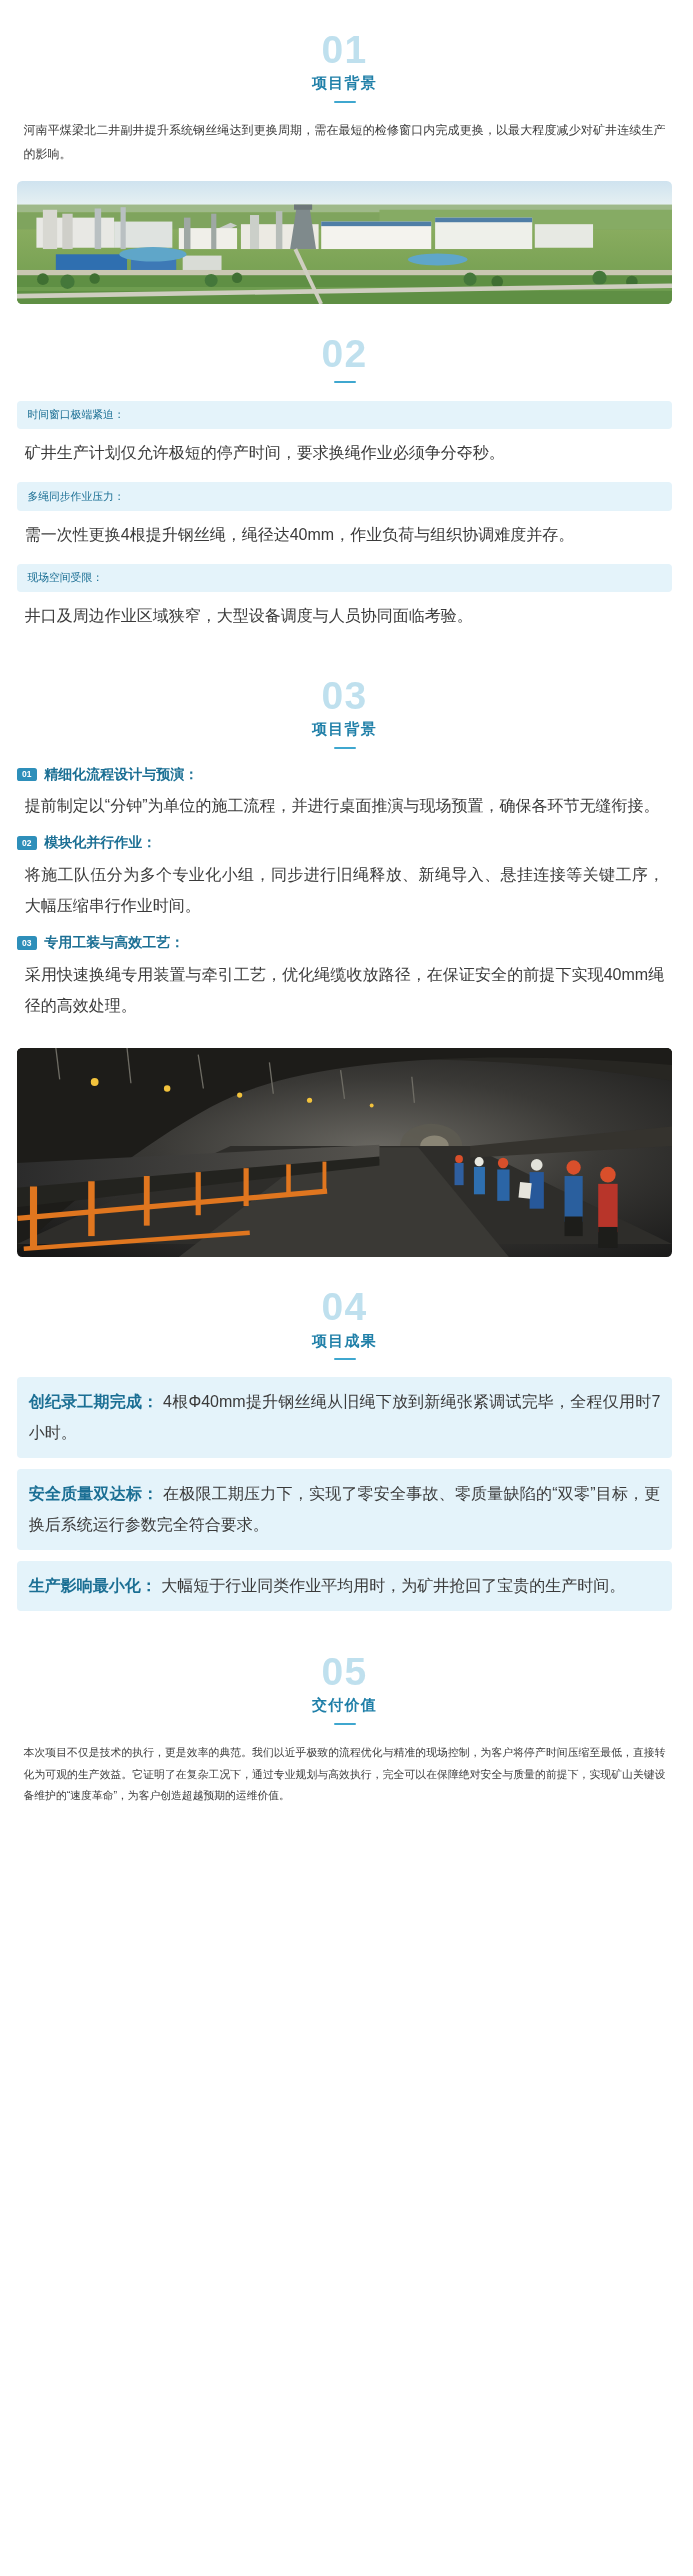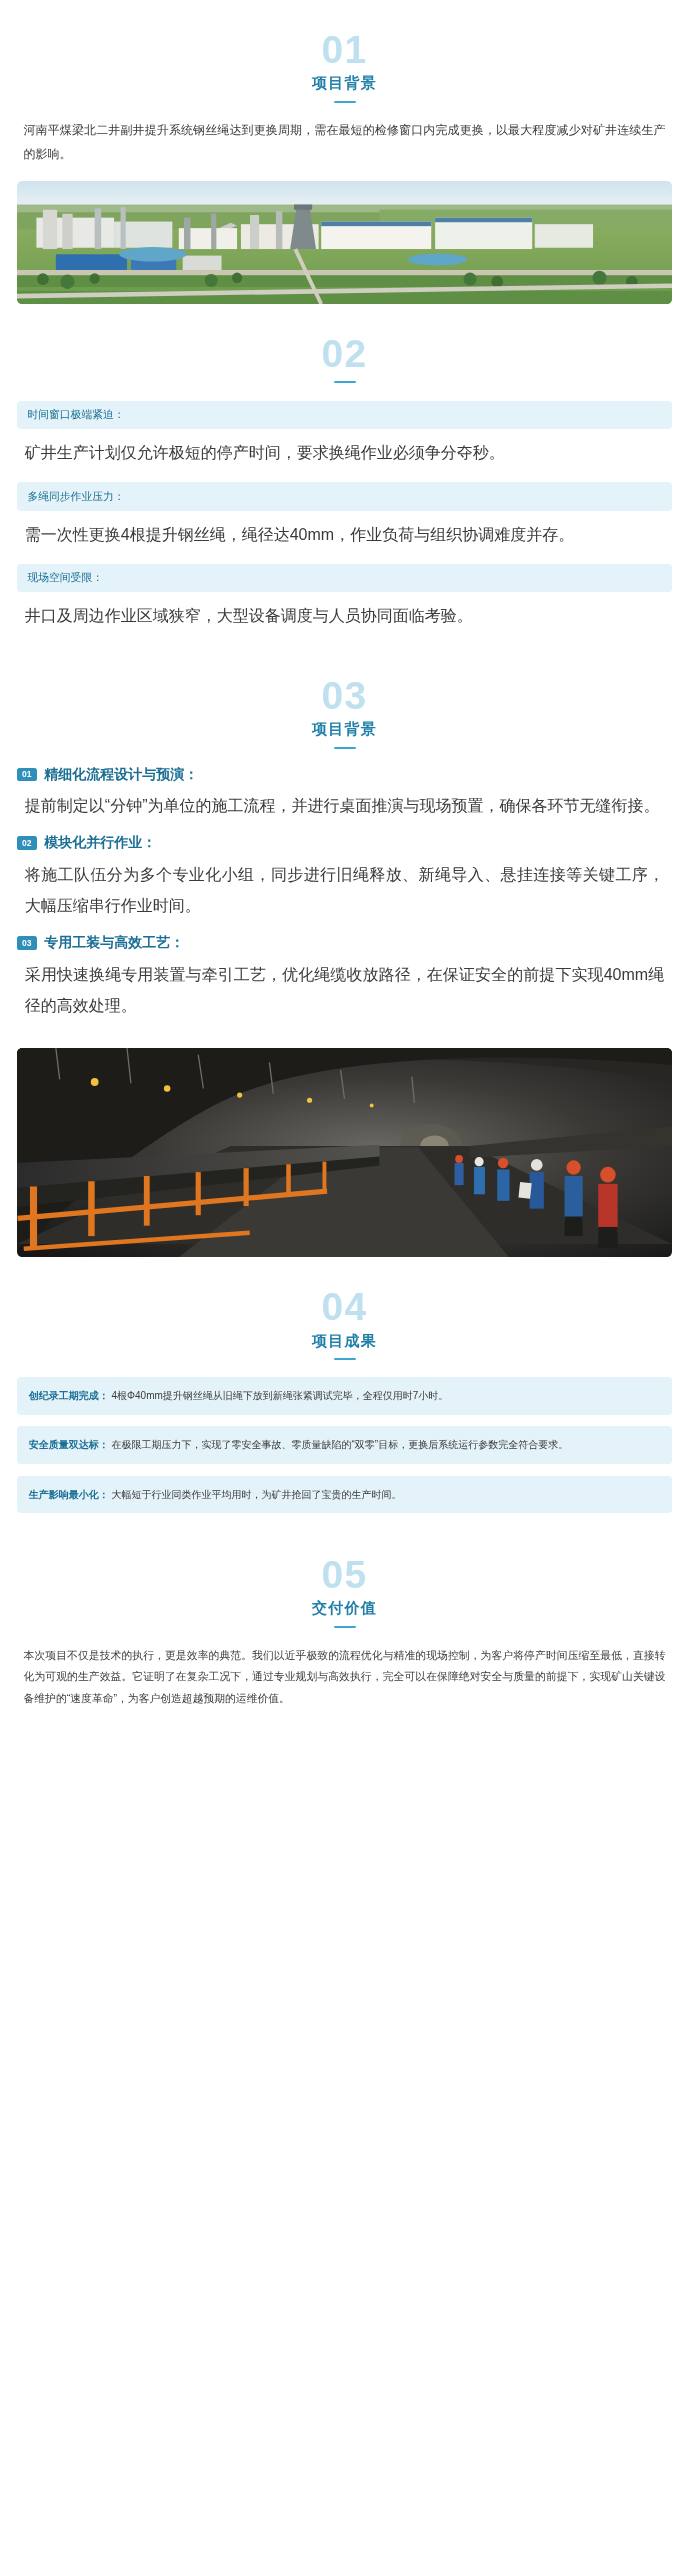--- a/index.html
+++ b/index.html
@@ -140,7 +140,7 @@
     border-radius: 3.9px;
     padding: 9px 11.7px;
     margin-bottom: 11.7px;
-    font-size: 10px;
+    font-size: 16px;
     line-height: 1.95;
     color: #3a3a3a;
     text-align: justify;

